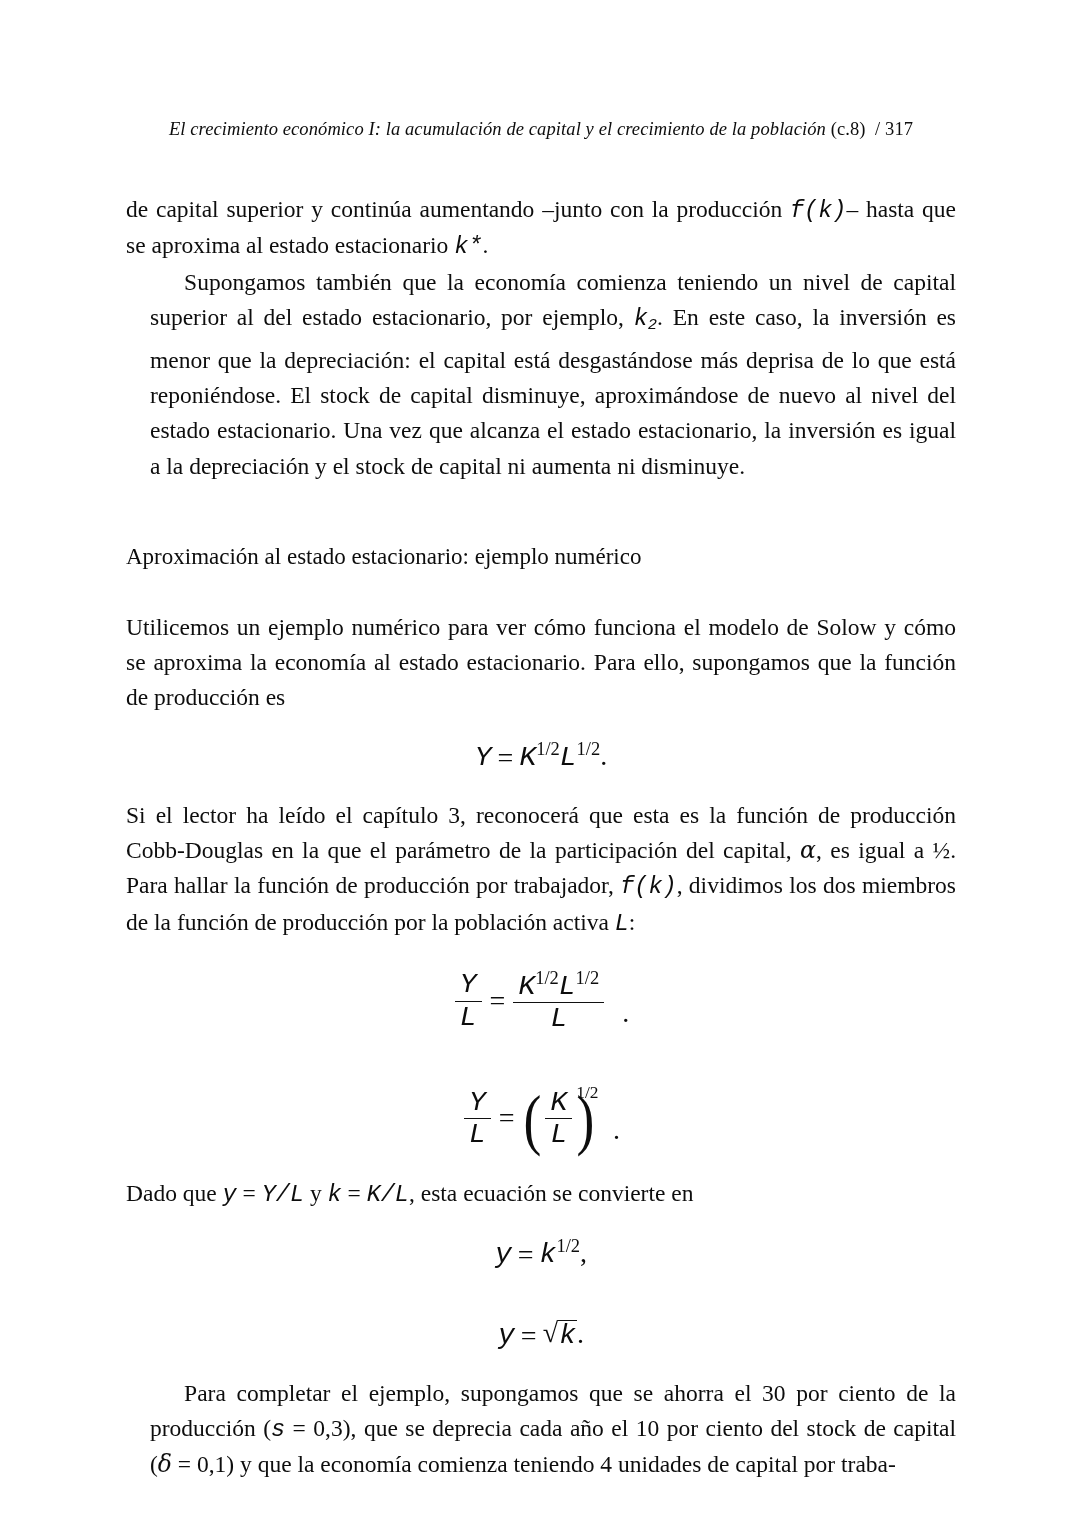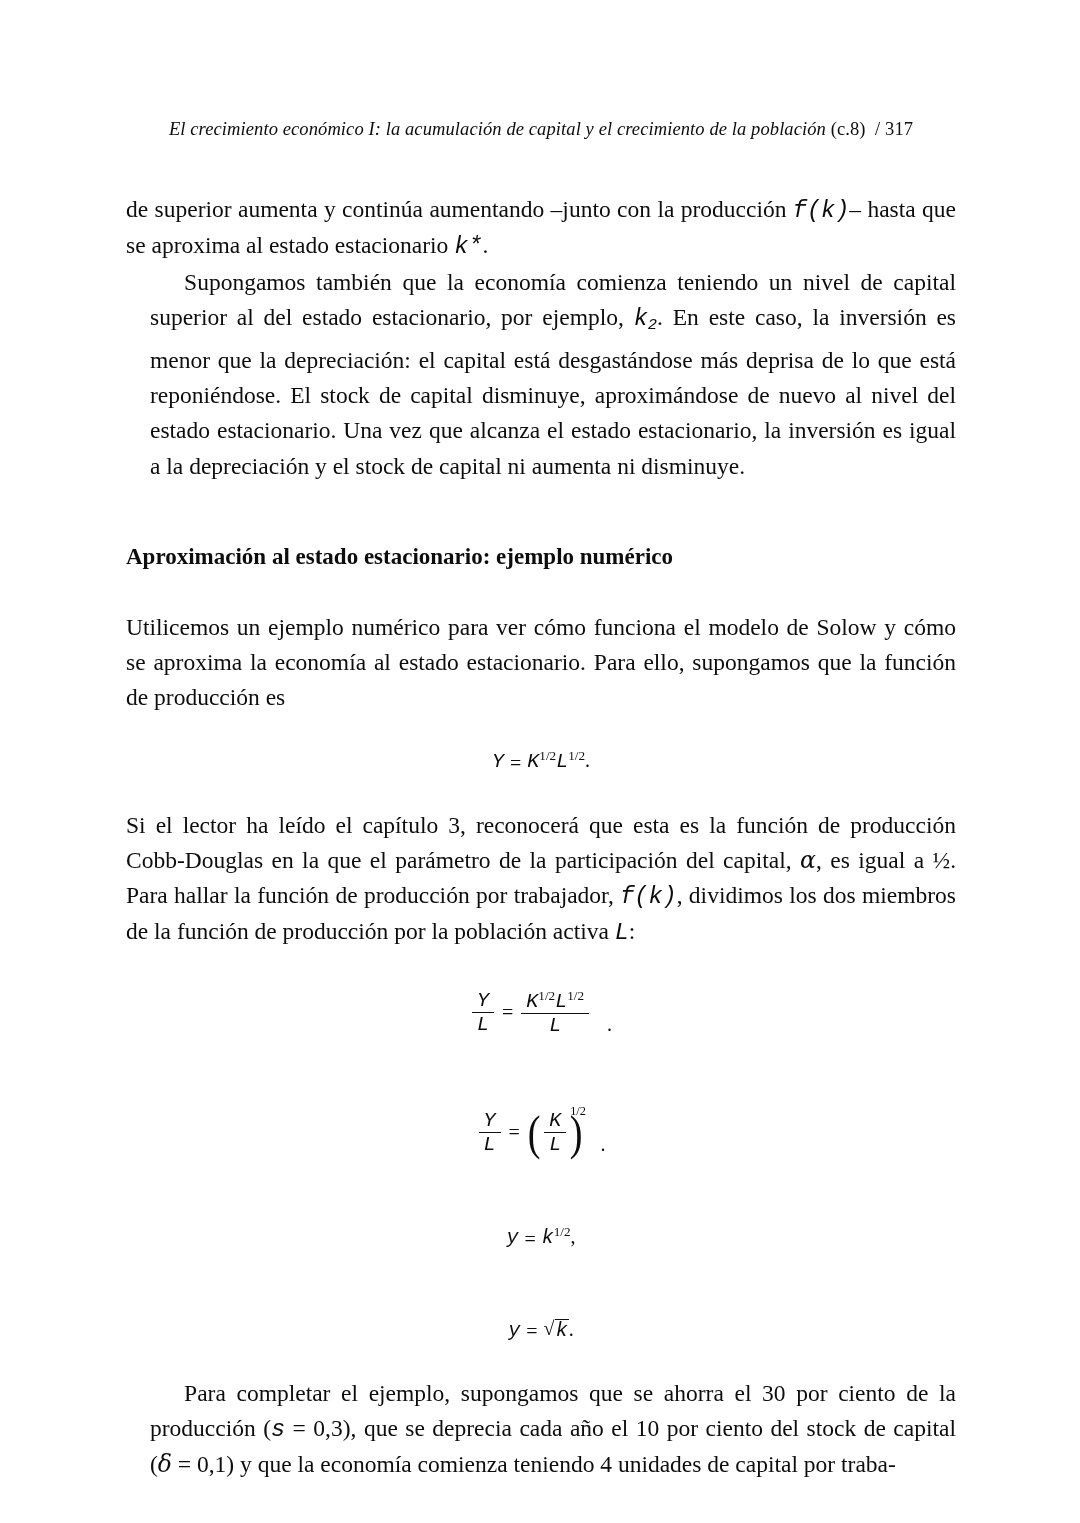--- a/index.html
+++ b/index.html
@@ -198,7 +198,7 @@
       <span>El crecimiento económico I: la acumulación de capital y el crecimiento de la población</span><span class="upright">&nbsp;</span><span class="upright">(c.8)</span><span class="upright">&nbsp;&nbsp;</span><span class="upright">/</span><span class="upright">&nbsp;</span><span class="upright">317</span>
     </div>
 
-    <p class="body"><span>de superior aumenta y continúa aumentando –junto con la producción </span><span class="math">f(k)</span><span>– hasta que se aproxima al estado estacionario </span><span class="math">k*</span><span>.</span></p>
+    <p class="body"><span>de capital superior y continúa aumentando –junto con la producción </span><span class="math">f(k)</span><span>– hasta que se aproxima al estado estacionario </span><span class="math">k*</span><span>.</span></p>
 
     <p class="body indent"><span>Supongamos también que la economía comienza teniendo un nivel de capital superior al del estado estacionario, por ejemplo, </span><span class="math"><span>k</span><sub class="msub">2</sub></span><span>. En este caso, la inversión es menor que la depreciación: el capital está desgastándose más deprisa de lo que está reponiéndose. El stock de capital disminuye, aproximándose de nuevo al nivel del estado estacionario. Una vez que alcanza el estado estacionario, la inversión es igual a la depreciación y el stock de capital ni aumenta ni disminuye.</span></p>
 

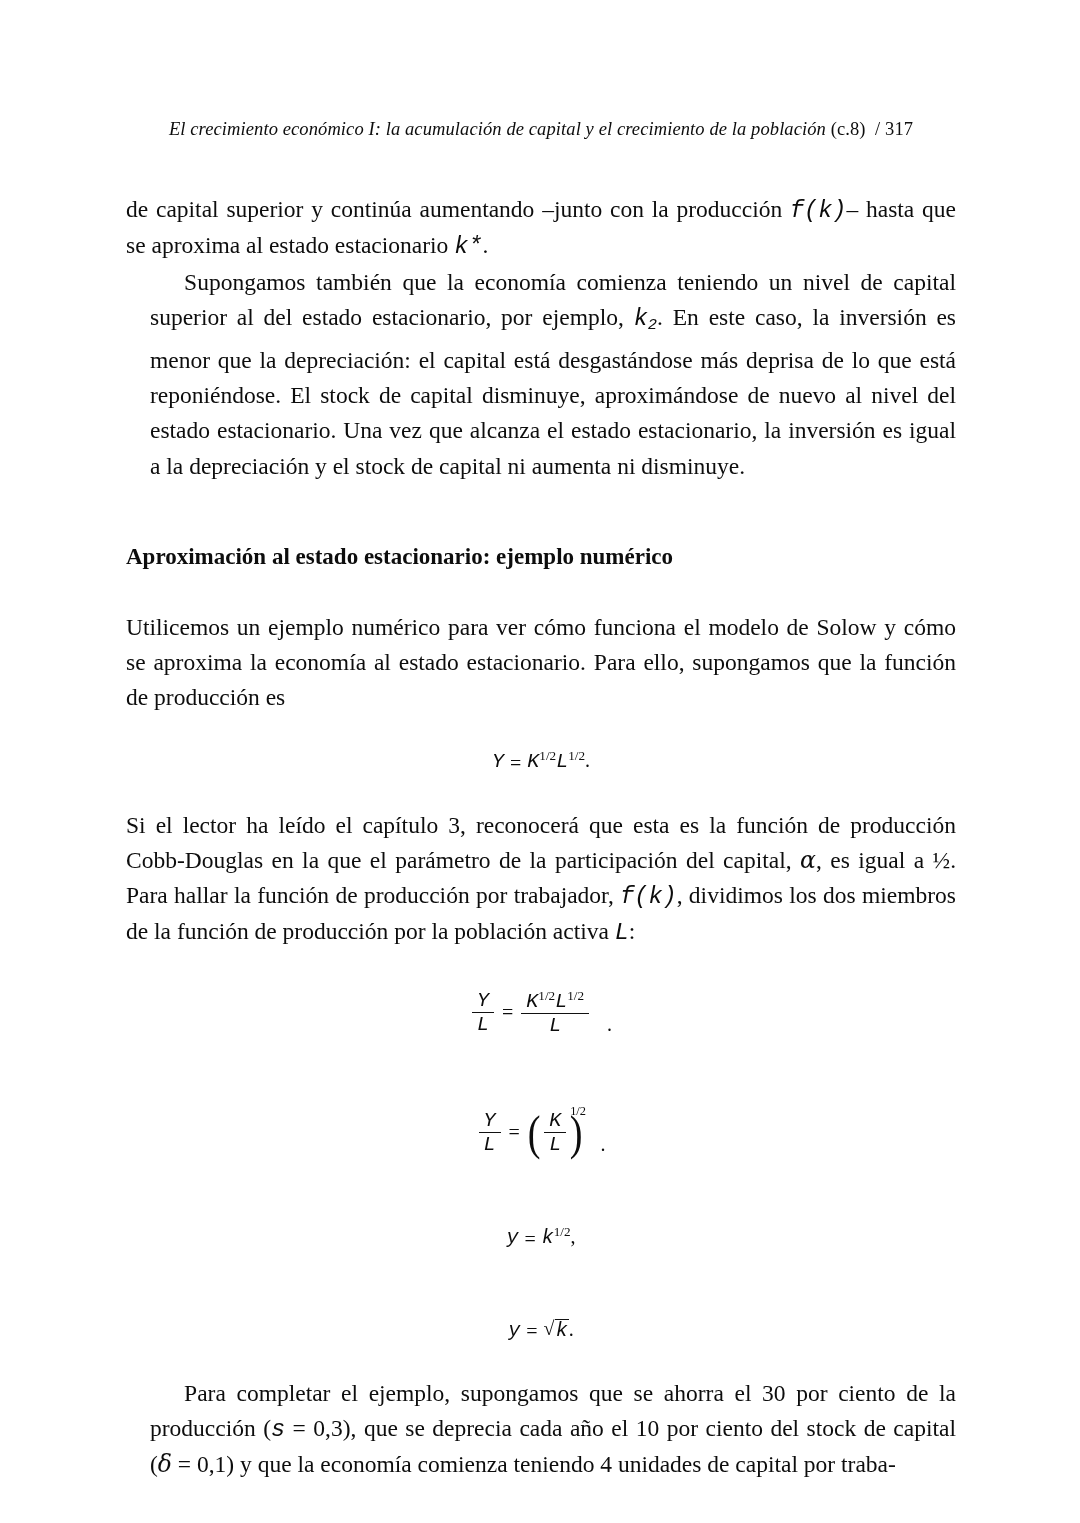--- a/index.html
+++ b/index.html
@@ -67,7 +67,7 @@
   
   h2.section-heading {
     font-size: 23px;
-    font-weight: bold;
+    font-weight: normal;
     line-height: 1.3;
     margin: 0;
     text-align: left;

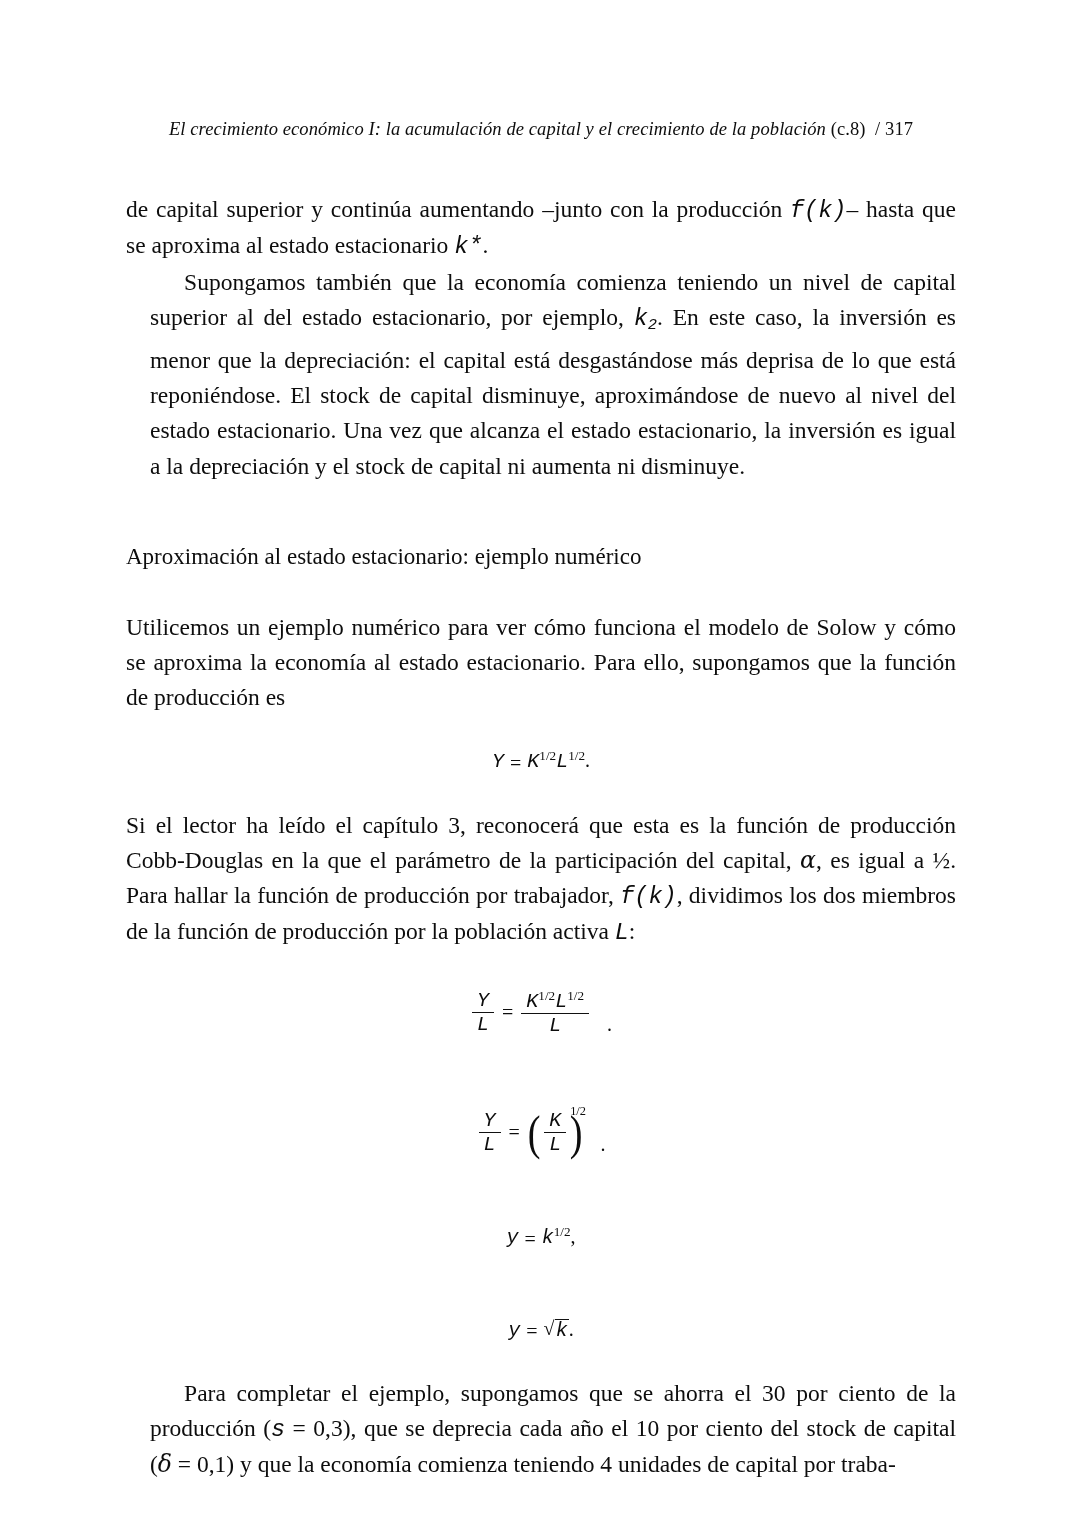--- a/index.html
+++ b/index.html
@@ -98,9 +98,9 @@
 
   .display-eq {
     text-align: center;
-    font-size: 20px;
+    font-size: 28px;
     line-height: 1.1;
-    margin: 14px;
+    margin: 4px;
   }
 
   

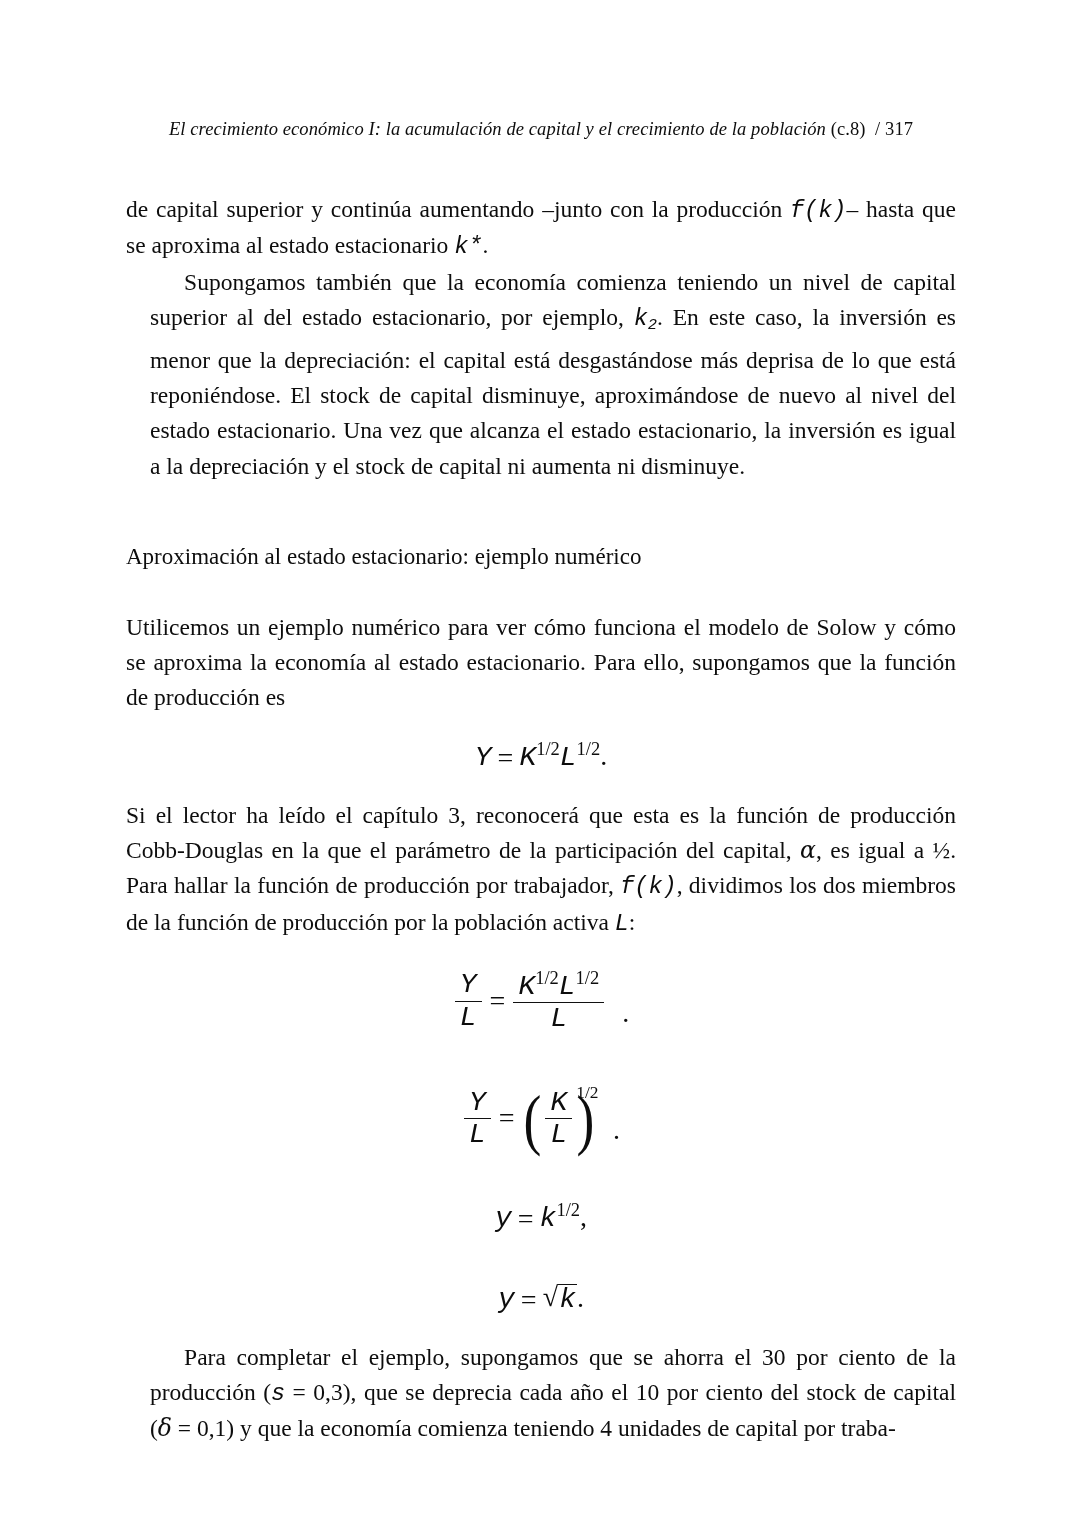--- a/index.html
+++ b/index.html
@@ -249,6 +249,7 @@
 
     <div class="sp-eq-after-lg"></div>
 
+    <p class="body"><span>Dado que </span><span class="math">y</span><span class="mathup"> = </span><span class="math">Y/L</span><span> y </span><span class="math">k</span><span class="mathup"> = </span><span class="math">K/L</span><span>, esta ecuación se convierte en</span></p>
 
     <div class="sp-eq-before"></div>
 

